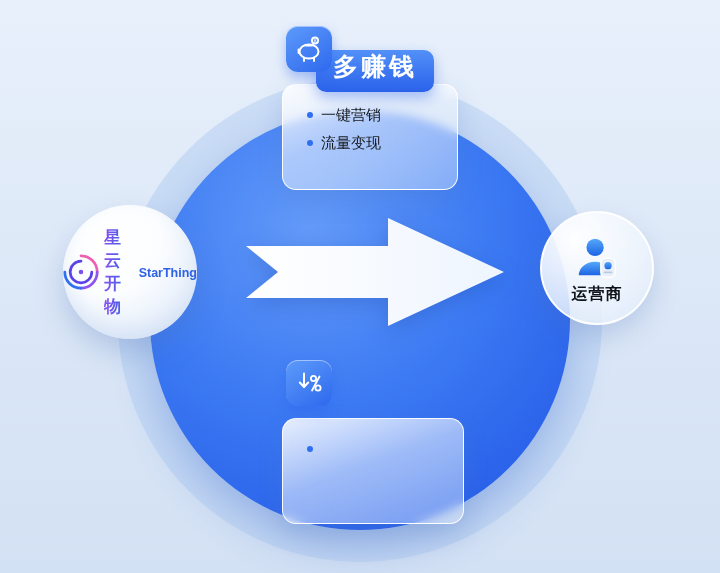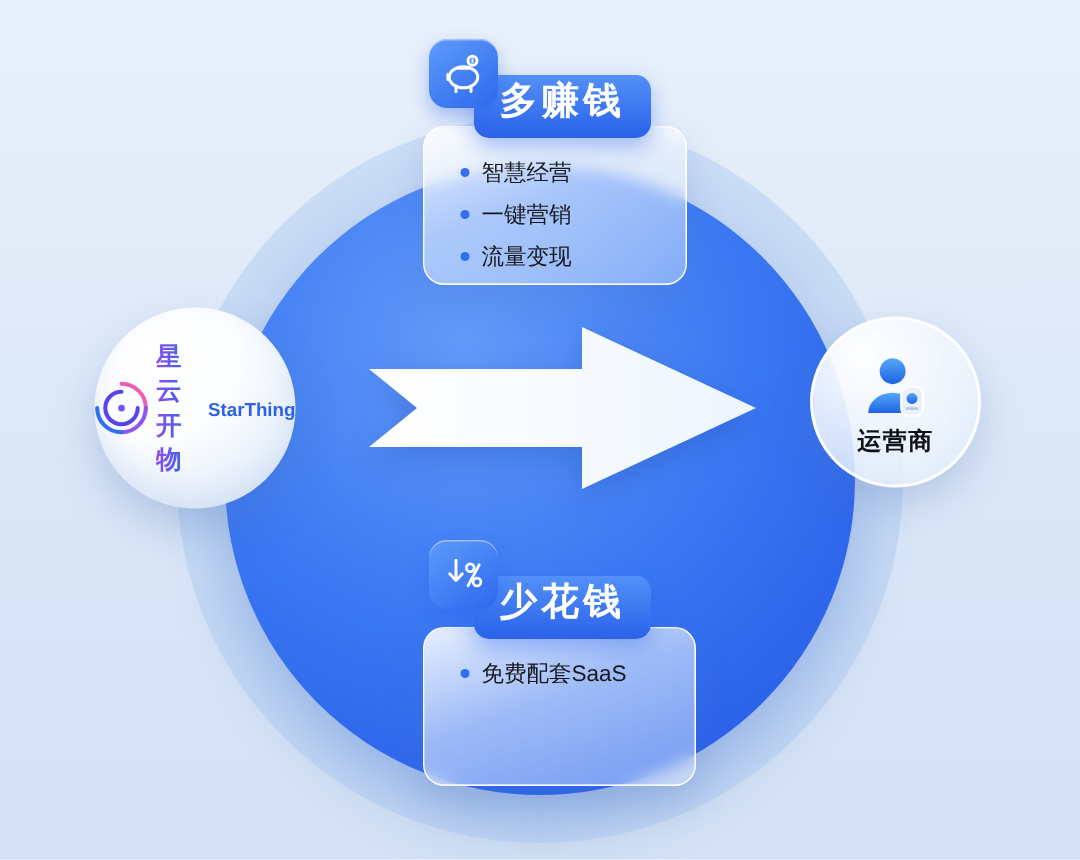--- a/index.html
+++ b/index.html
@@ -173,10 +173,6 @@
   <div class="glass-card card-top">
     <div class="card-item">
       <span class="bullet"></span>
-      <span class="item-text">智慧经营</span>
-    </div>
-    <div class="card-item">
-      <span class="bullet"></span>
       <span class="item-text">一键营销</span>
     </div>
     <div class="card-item">

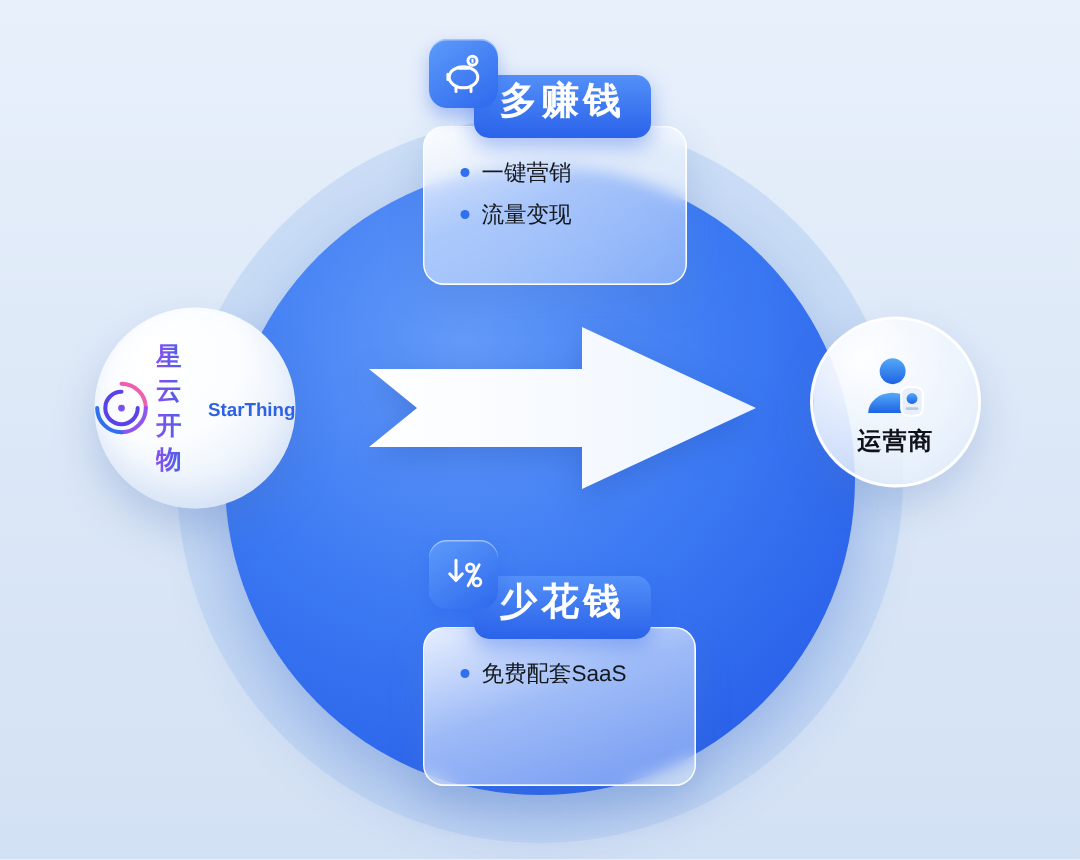--- a/index.html
+++ b/index.html
@@ -190,9 +190,6 @@
       <path d="M24.5 7.5 L17 21.5" stroke="#ffffff" stroke-width="1.8" stroke-linecap="round"></path>
     </svg>
   </div>
-  <div class="title-badge badge-bottom">
-    <span>少花钱</span>
-  </div>
   <div class="glass-card card-bottom">
     <div class="card-item">
       <span class="bullet"></span>

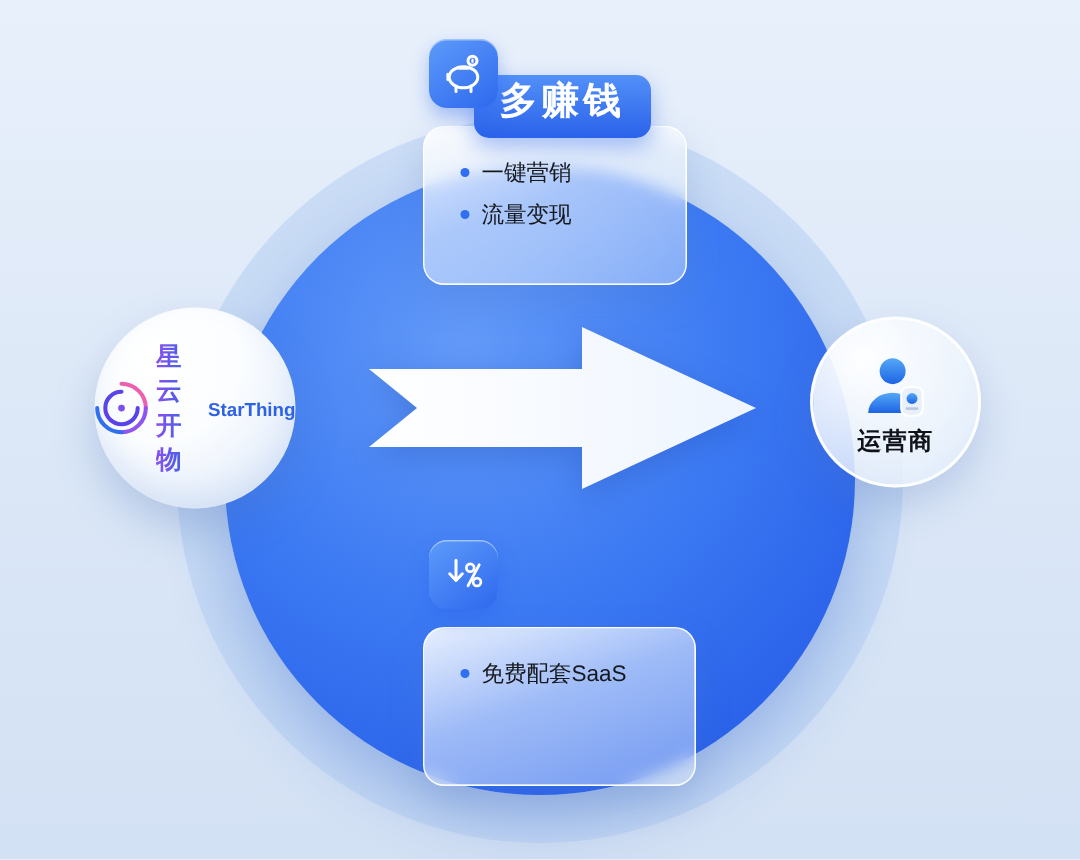--- a/index.html
+++ b/index.html
@@ -193,7 +193,6 @@
   <div class="glass-card card-bottom">
     <div class="card-item">
       <span class="bullet"></span>
-      <span class="item-text">免费配套SaaS</span>
     </div>
   </div>
 

